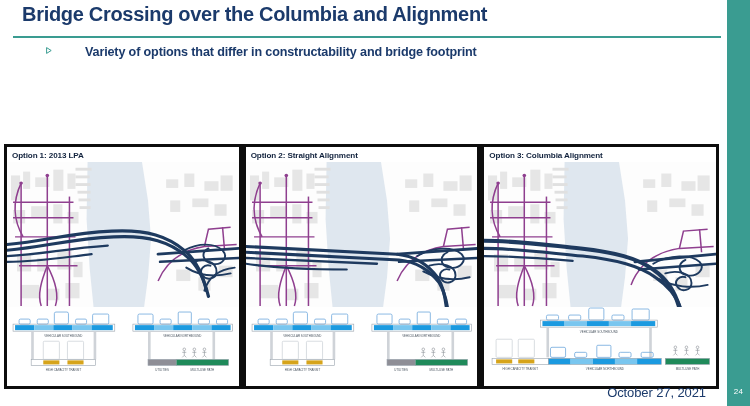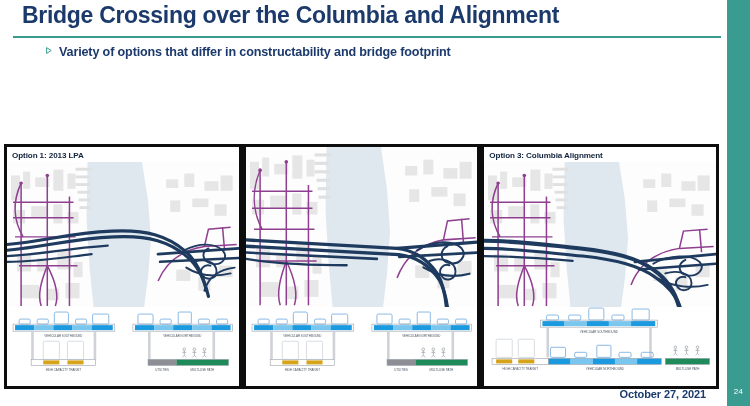--- a/index.html
+++ b/index.html
@@ -26,7 +26,7 @@
   
   .title{
     position:absolute;left:22px;top:3px;width:690px;
-    color:#1b3a6b;font-size:23px;font-weight:bold;
+    color:#1b3a6b;font-size:20px;font-weight:bold;
     letter-spacing:-.3px;line-height:1.12;white-space:nowrap;
   }
   .title-rule{

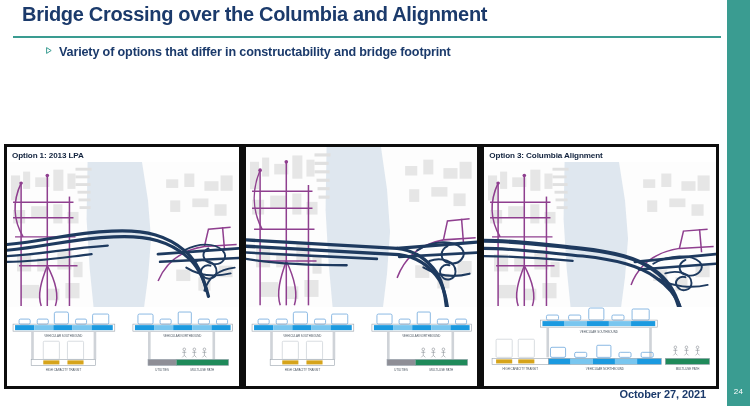--- a/index.html
+++ b/index.html
@@ -45,6 +45,7 @@
   .bullet-text{
     color:#1b3a6b;font-size:12.6px;font-weight:bold;line-height:1.29;
     letter-spacing:-.15px;
+    margin-left:26px;
   }
 
   

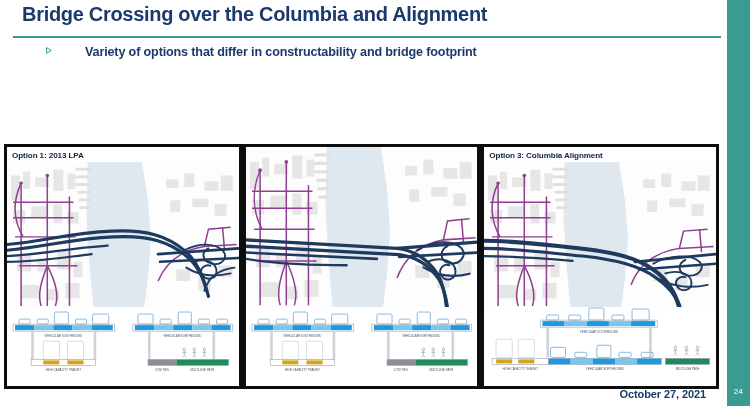--- a/index.html
+++ b/index.html
@@ -254,6 +254,7 @@
     </div>
 
     <div class="panel">
+      <div class="panel-title">Option 2: Straight Alignment</div>
       <div class="panel-map">
         <svg viewBox="0 0 230 152" preserveAspectRatio="none">
           <rect x="0" y="0" width="230" height="152" fill="#fdfdfd"></rect>

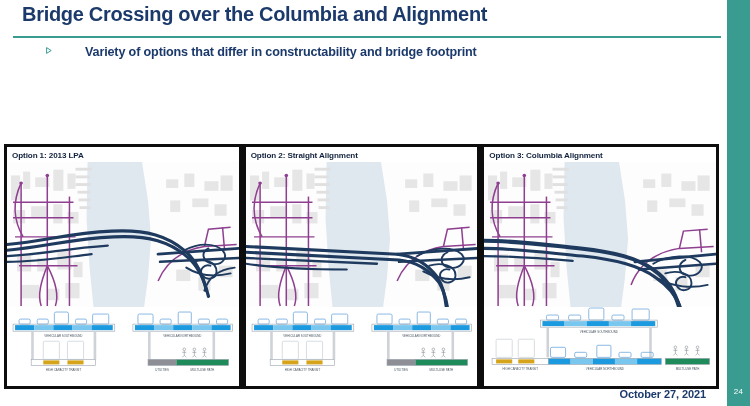--- a/index.html
+++ b/index.html
@@ -72,7 +72,7 @@
   
   .footer-date{
     position:absolute;right:44px;bottom:6px;
-    color:#1b3a6b;font-size:11px;font-weight:bold;letter-spacing:-.1px;
+    color:#1b3a6b;font-size:13px;font-weight:normal;letter-spacing:-.1px;
   }
 </style>
 </head>

